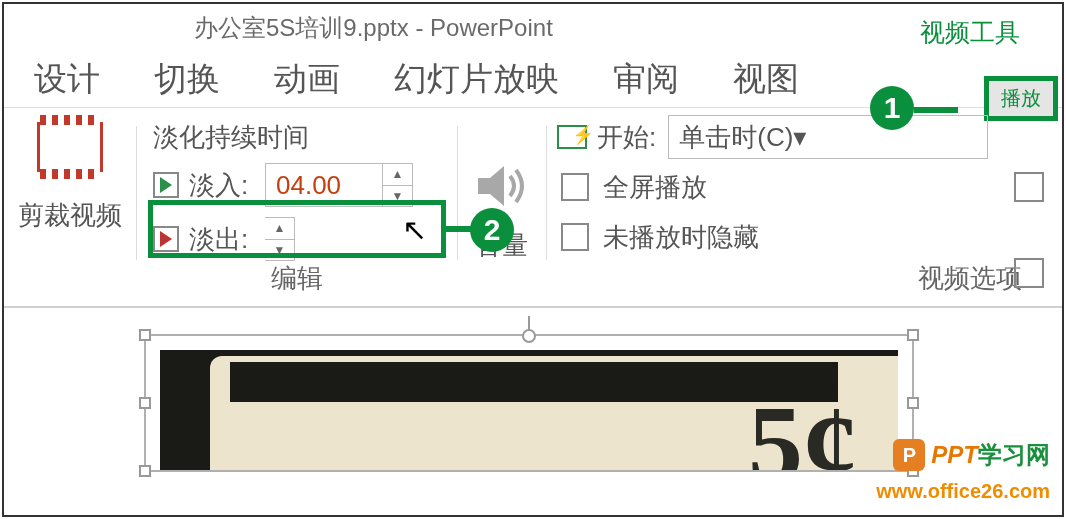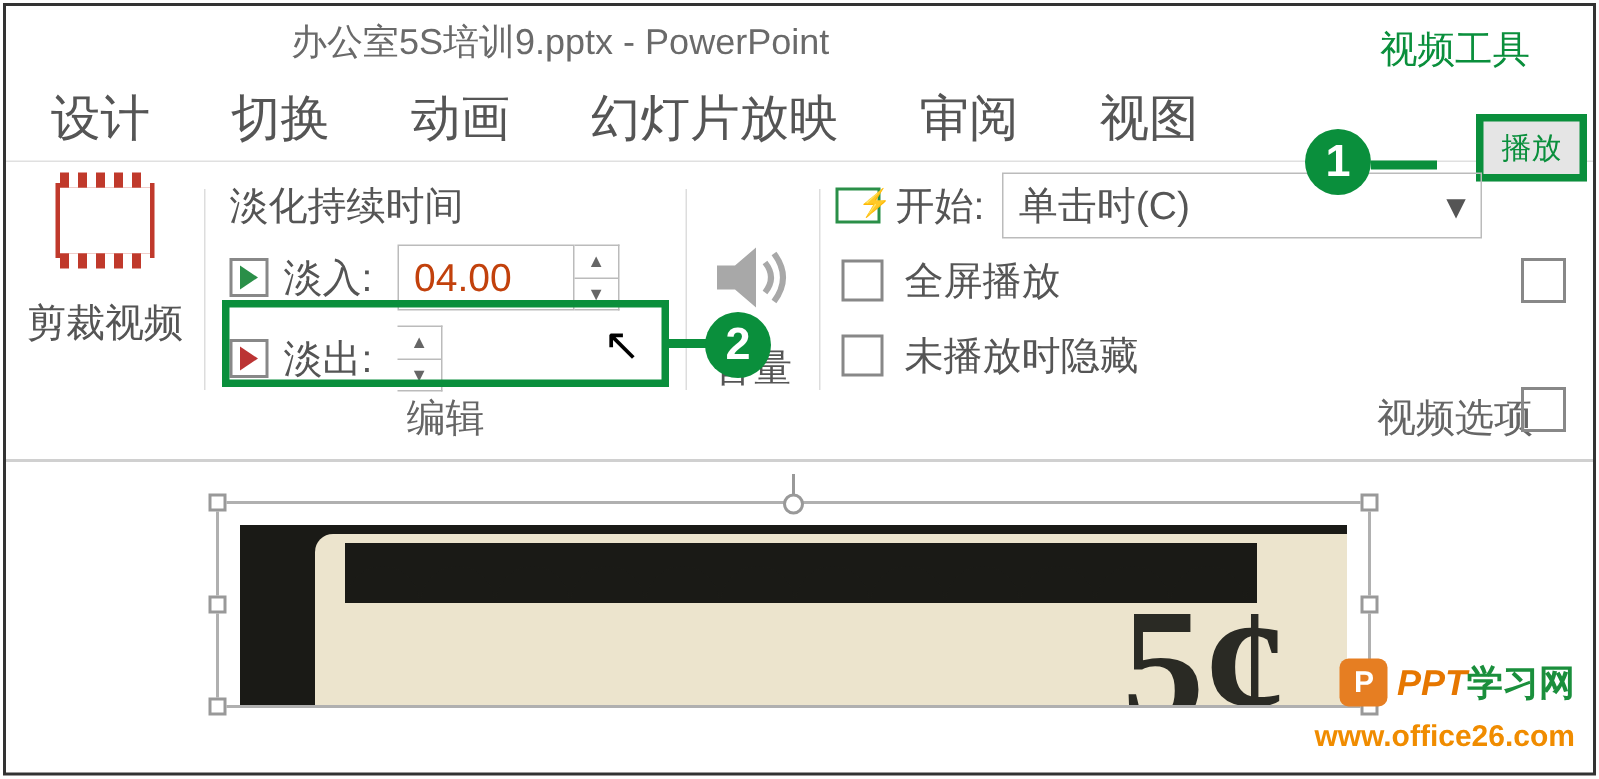--- a/index.html
+++ b/index.html
@@ -199,7 +199,6 @@
       height: 44px;
       display: flex;
       align-items: center;
-      justify-content: space-between;
       padding: 0 10px;
       width: 320px;
       font-size: 26px;

